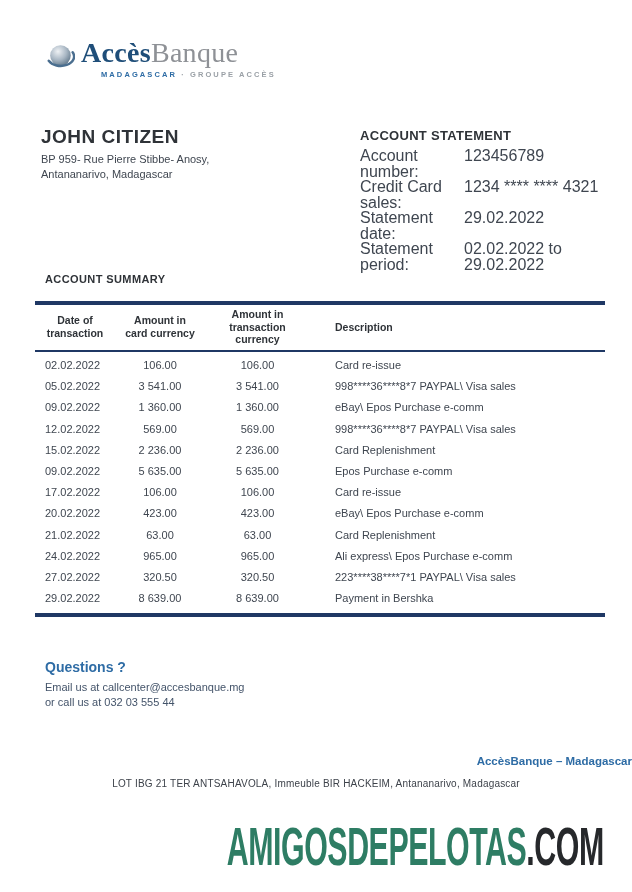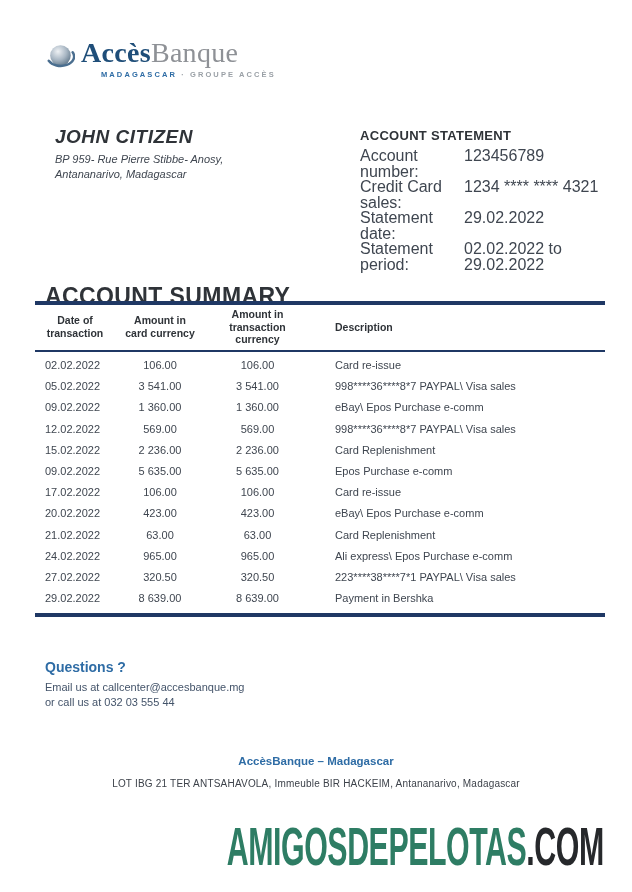--- a/index.html
+++ b/index.html
@@ -24,7 +24,7 @@
   .tagline .sep,.tagline .group{color:var(--tagline-gray);}
 
   
-  .customer{position:absolute; left:55px; top:126px;font-style:italic;}
+  .customer{position:absolute; left:41px; top:126px;}
   .customer-name{font-size:19px; font-weight:bold; color:var(--heading); letter-spacing:0.5px;}
   .customer-address{font-size:11px; line-height:15px; margin-top:4px; color:var(--text);}
 

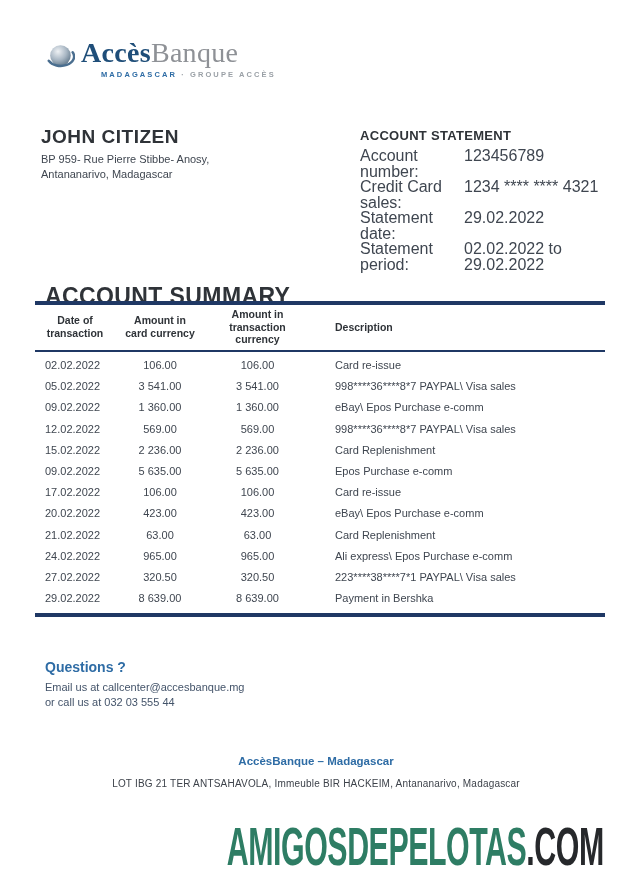--- a/index.html
+++ b/index.html
@@ -36,7 +36,7 @@
   .field-value{color:var(--text);}
 
   
-  .summary-title{position:absolute; left:45px; top:264px; font-size:23px; font-weight:bold; color:var(--heading); letter-spacing:0.4px;}
+  .summary-title{position:absolute; left:45px; top:264px; font-size:11px; font-weight:bold; color:var(--heading); letter-spacing:0.4px;}
   .txn-table{position:absolute; left:35px; top:301px; width:570px;}
   .bar-top{height:4px; background:var(--navy);}
   .bar-bottom{height:4px; background:var(--navy); margin-top:4px;}

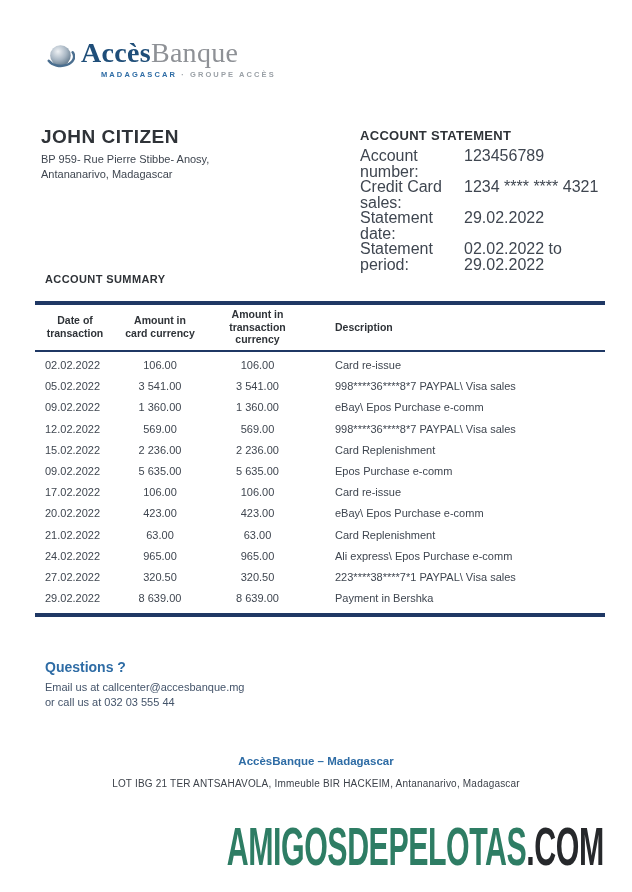--- a/index.html
+++ b/index.html
@@ -59,7 +59,7 @@
 
   
   .footer{position:absolute; left:0; top:755px; width:632px; text-align:center;}
-  .footer-bank{font-size:11.5px; font-weight:bold; color:var(--blue);}
+  .footer-bank{font-size:11.5px; font-weight:bold; color:var(--blue);text-align:right;}
   .footer-address{font-size:10px; margin-top:11px; color:#3d424a; letter-spacing:0.2px;}
 
   

